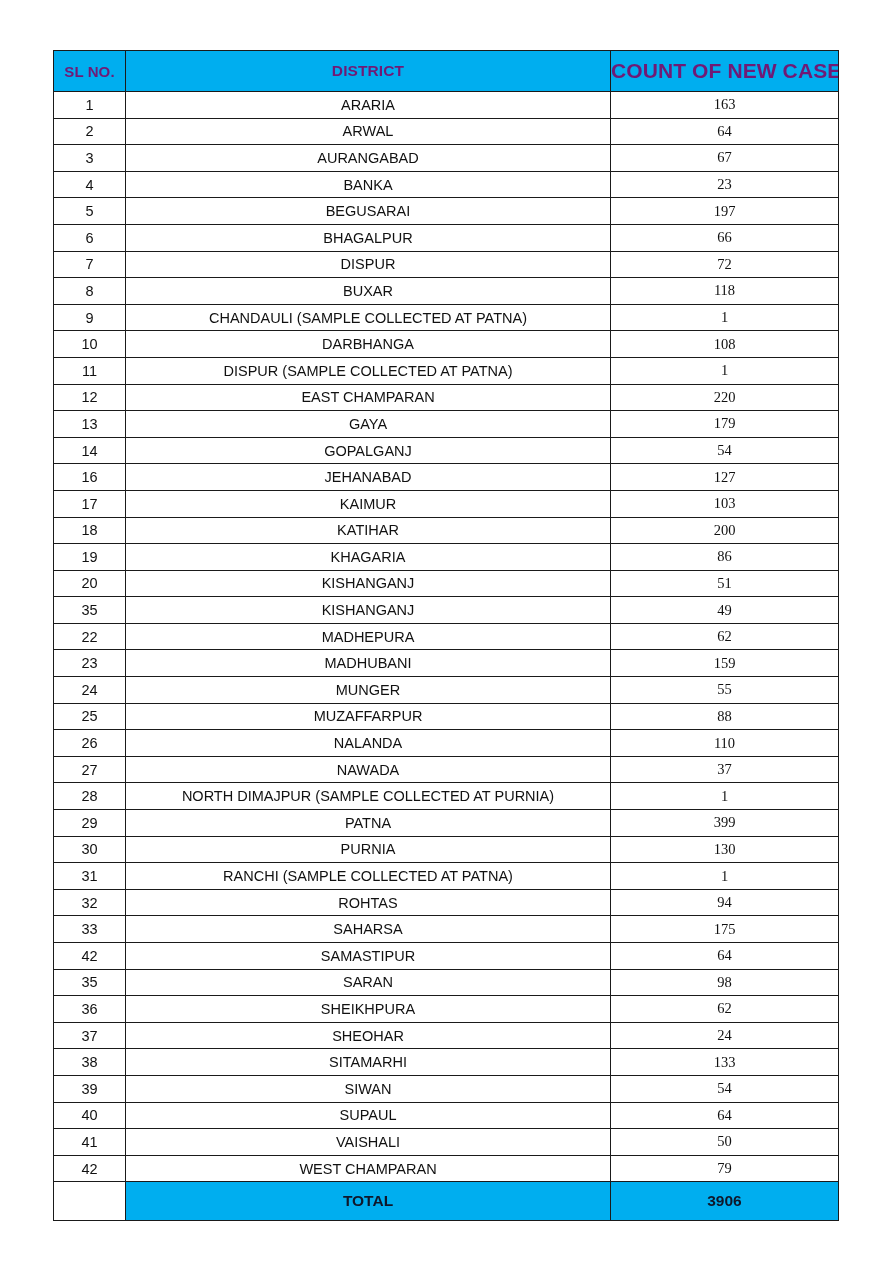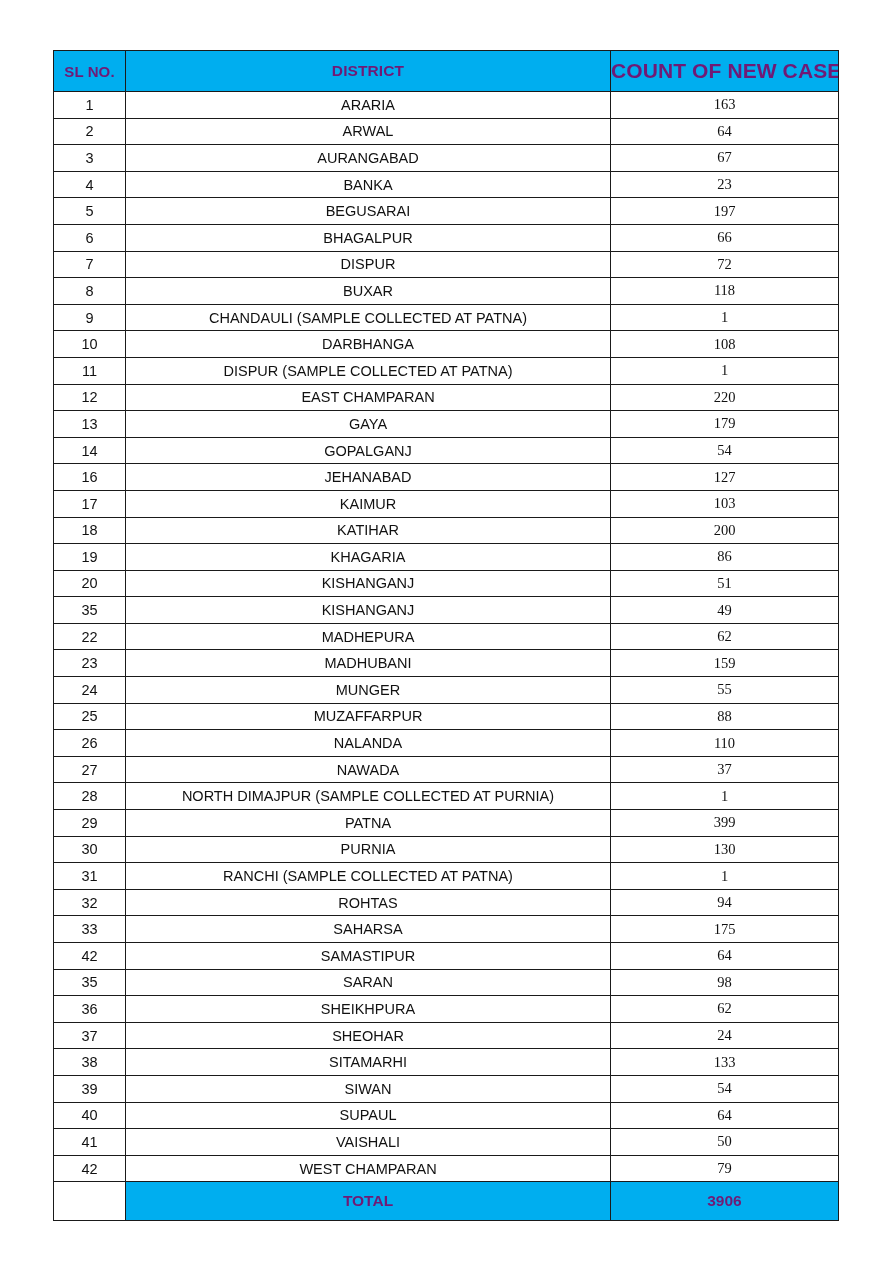--- a/index.html
+++ b/index.html
@@ -80,7 +80,7 @@
     height: 38px;
     font-size: 15.5px;
     font-weight: bold;
-    color: #701a75;
+    color: #0f172a;
   }
   tr.total-row td.total-blank {
     background: #ffffff;

